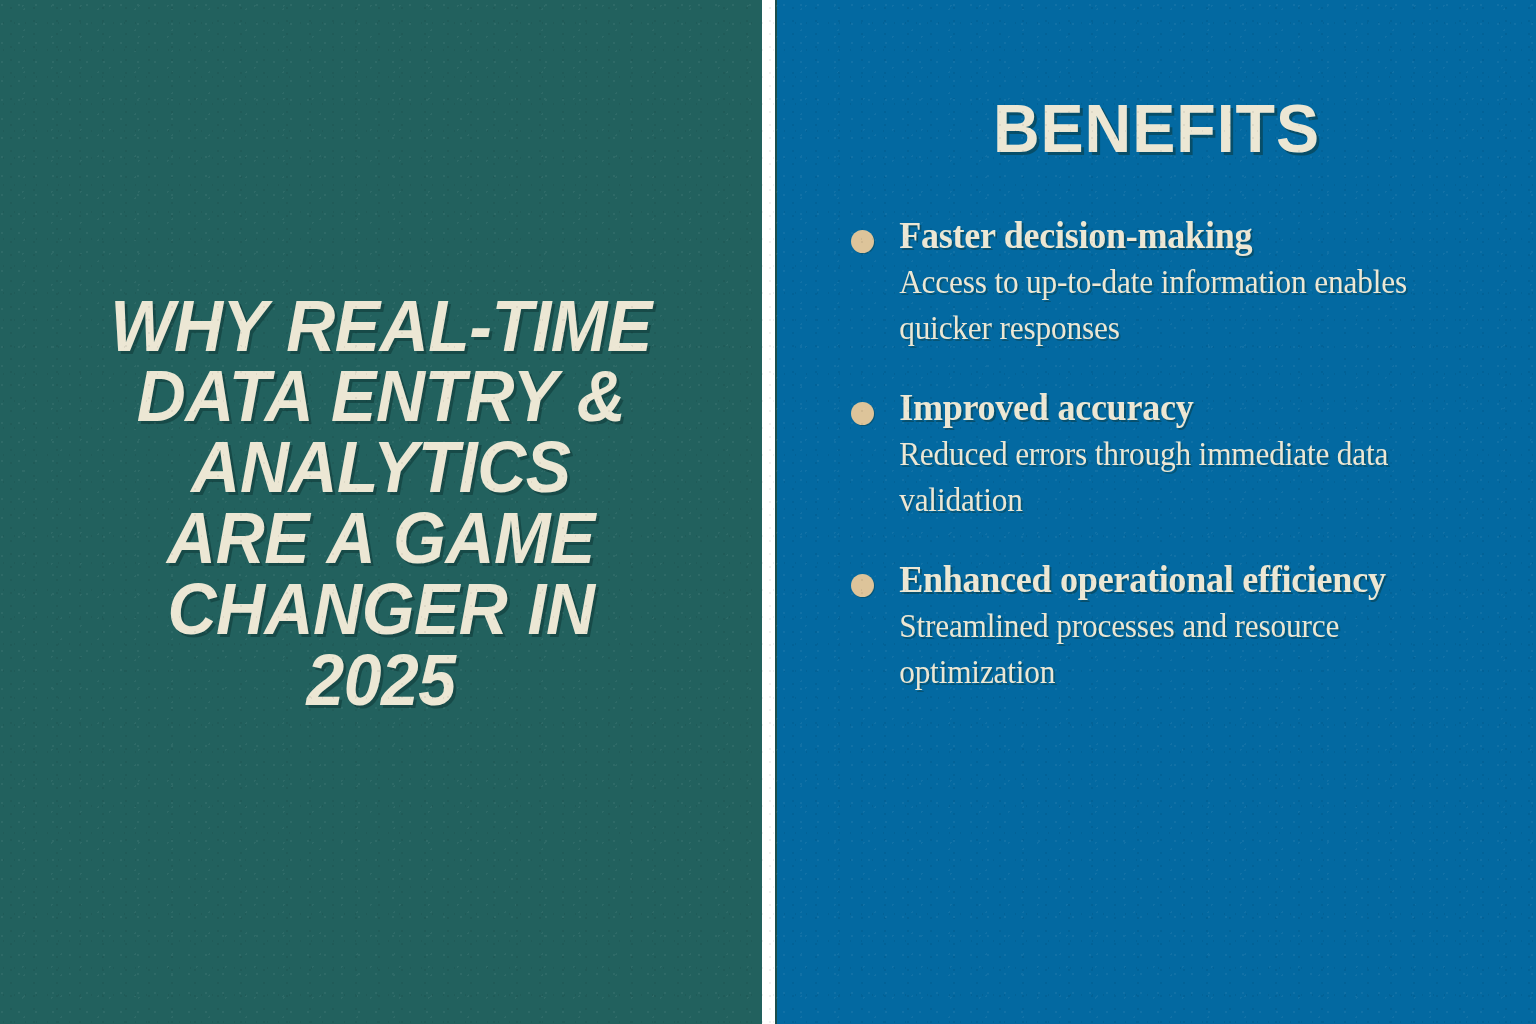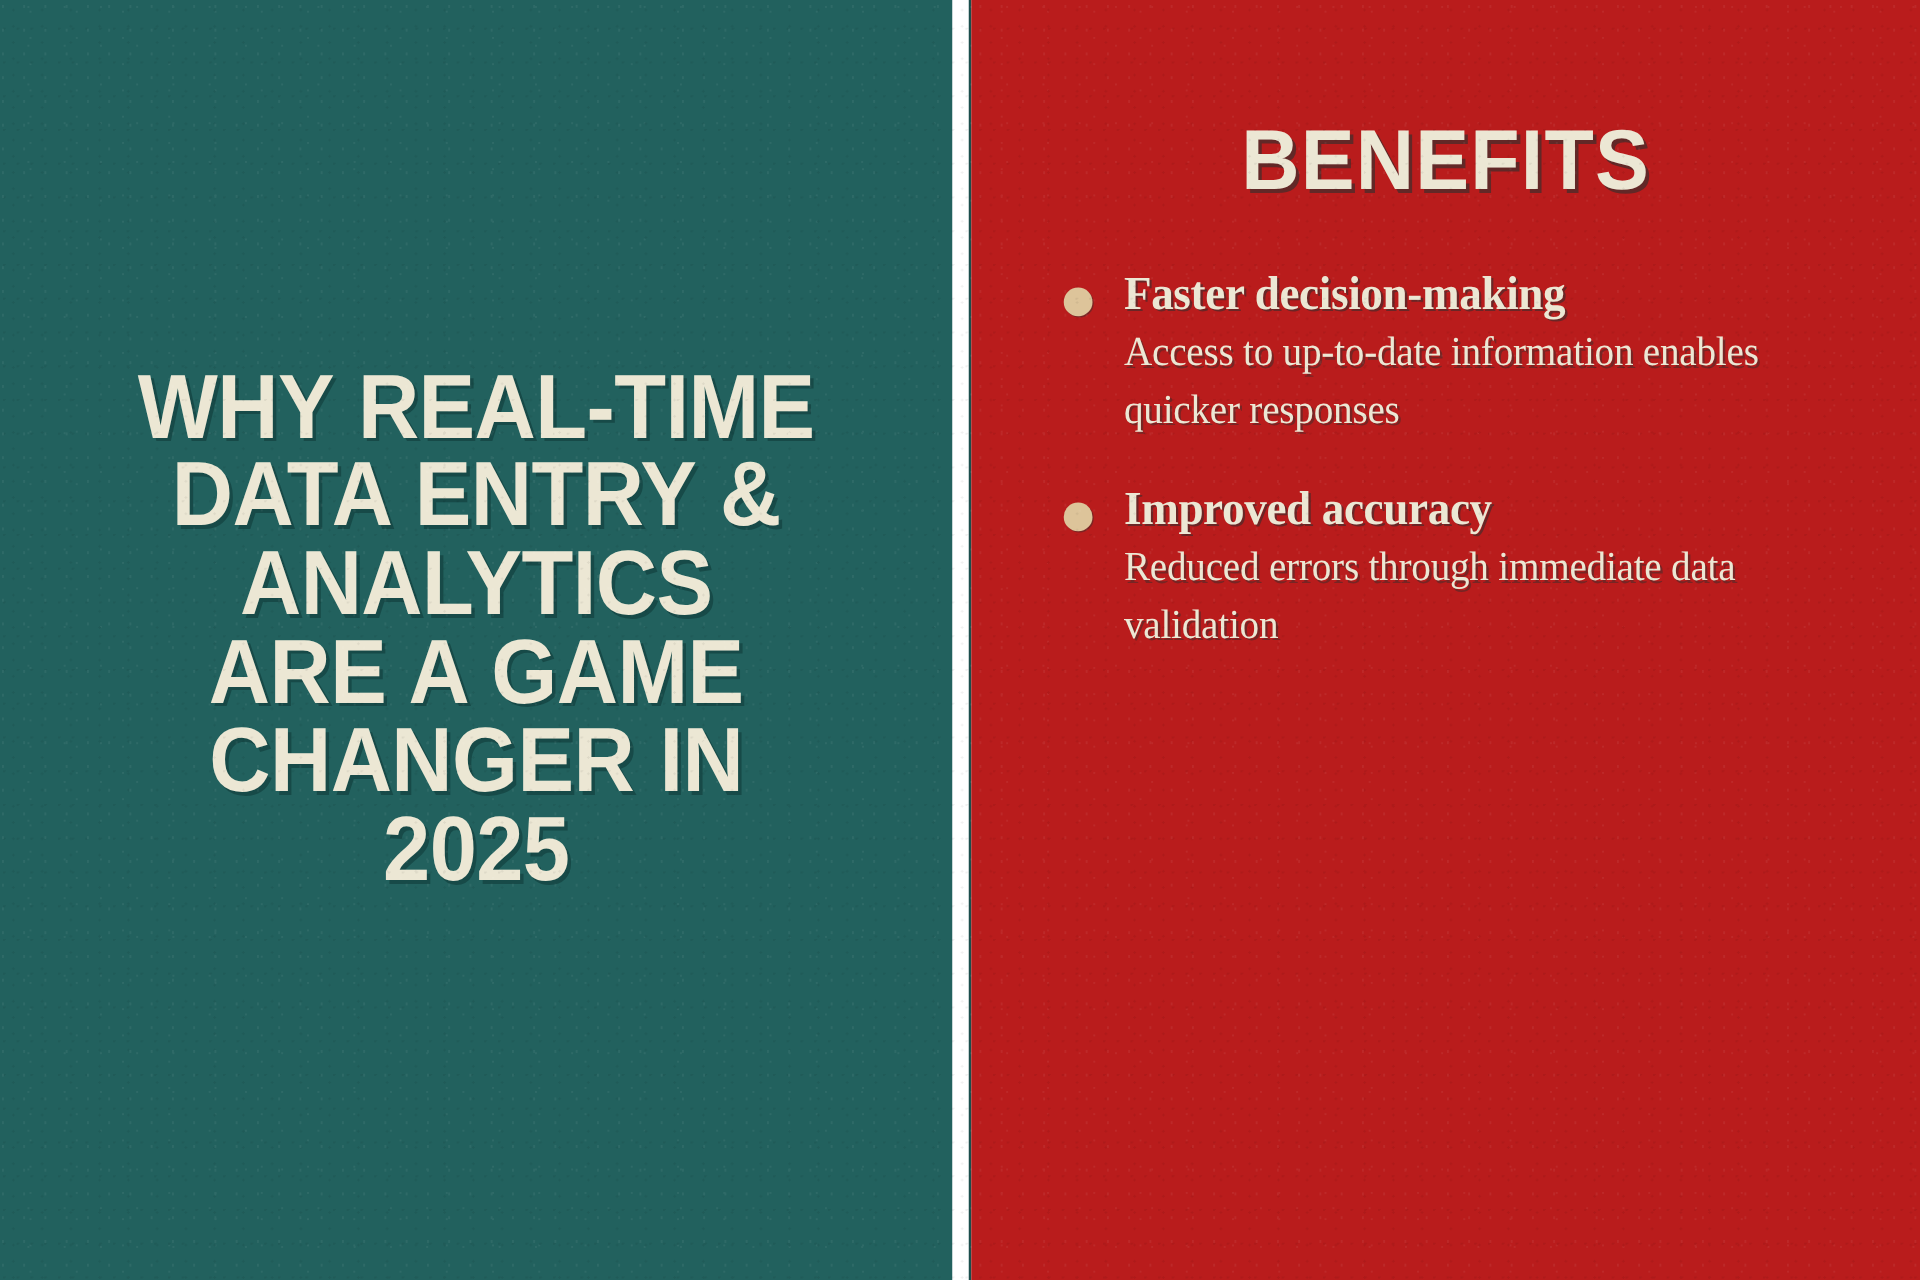--- a/index.html
+++ b/index.html
@@ -84,7 +84,7 @@
   .panel-right {
     position:relative;
     width:759px; height:1024px;
-    background:#b91c1c;
+    background:#0369a1;
     padding:0;
     overflow:hidden;
   }

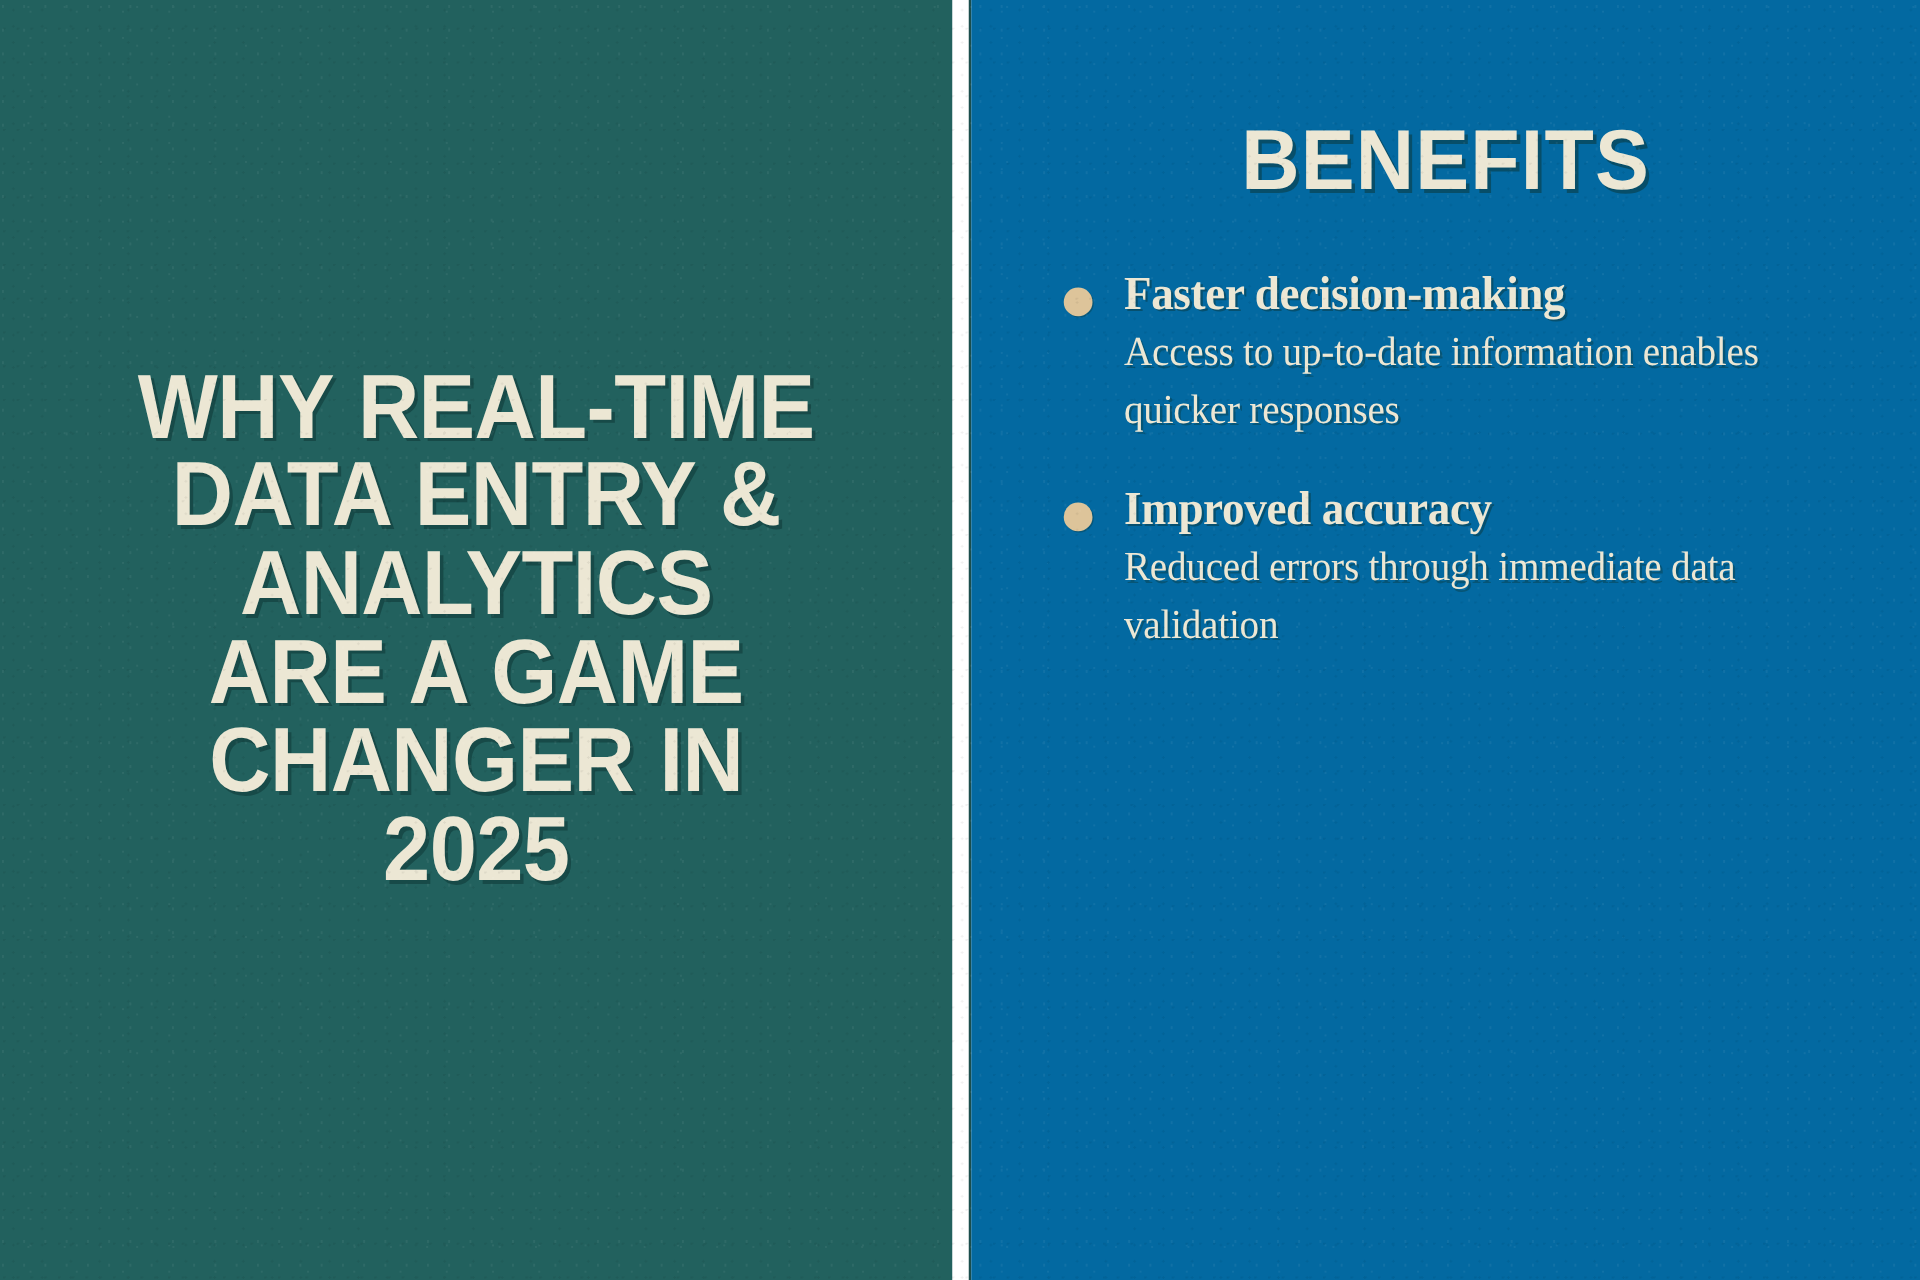--- a/index.html
+++ b/index.html
@@ -49,6 +49,7 @@
     padding:0 14px;
     text-align:center;
     margin-top:-18px;
+    font-style:italic;
   }
 
   .headline {

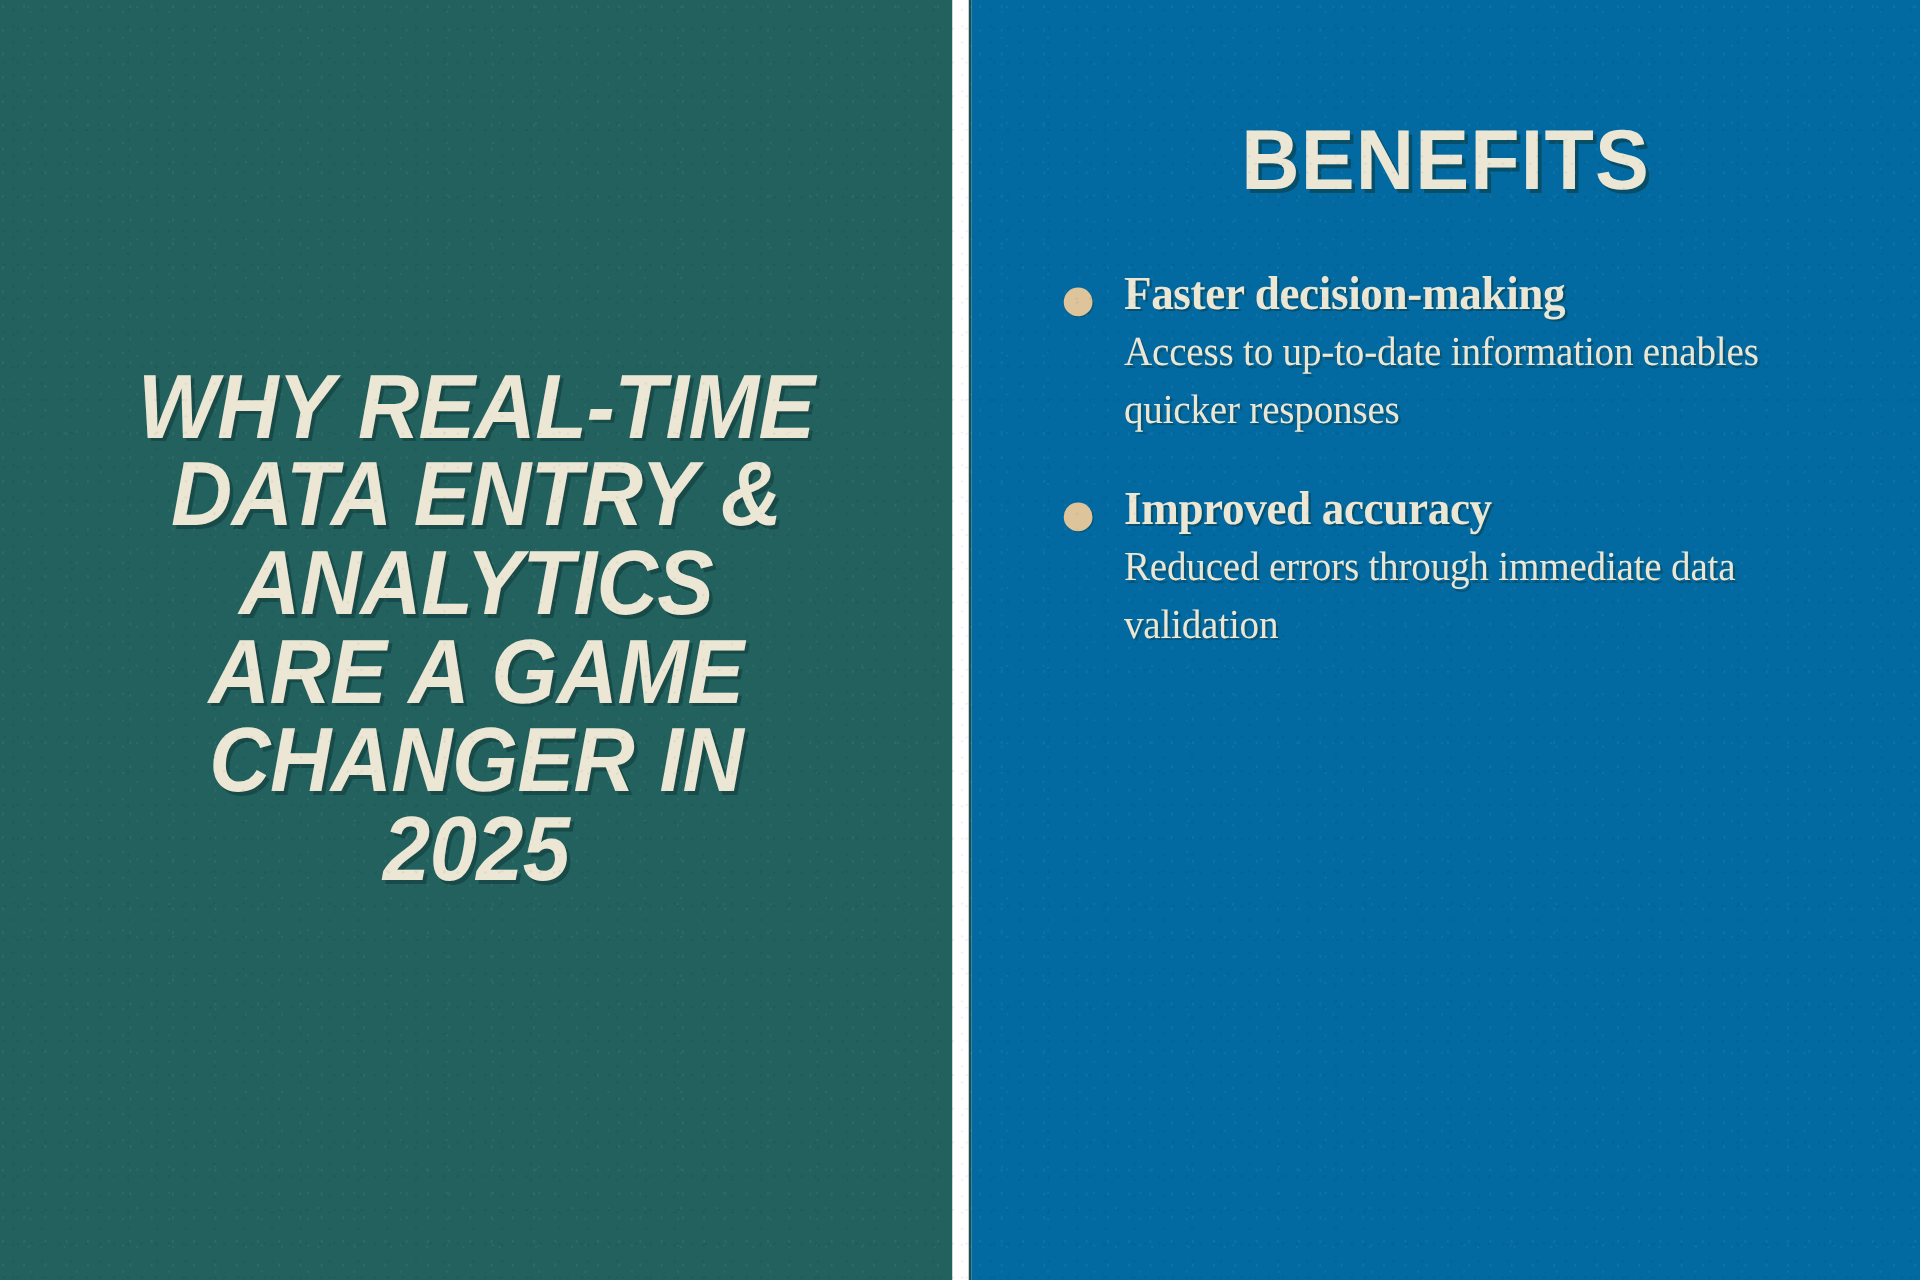--- a/index.html
+++ b/index.html
@@ -187,6 +187,11 @@
         <div class="benefit-desc">Reduced errors through immediate data validation</div>
       </li>
 
+      <li class="benefit-item">
+        <span class="bullet"></span>
+        <div class="benefit-title">Enhanced operational efficiency</div>
+        <div class="benefit-desc">Streamlined processes and resource optimization</div>
+      </li>
 
 
     </ul>

